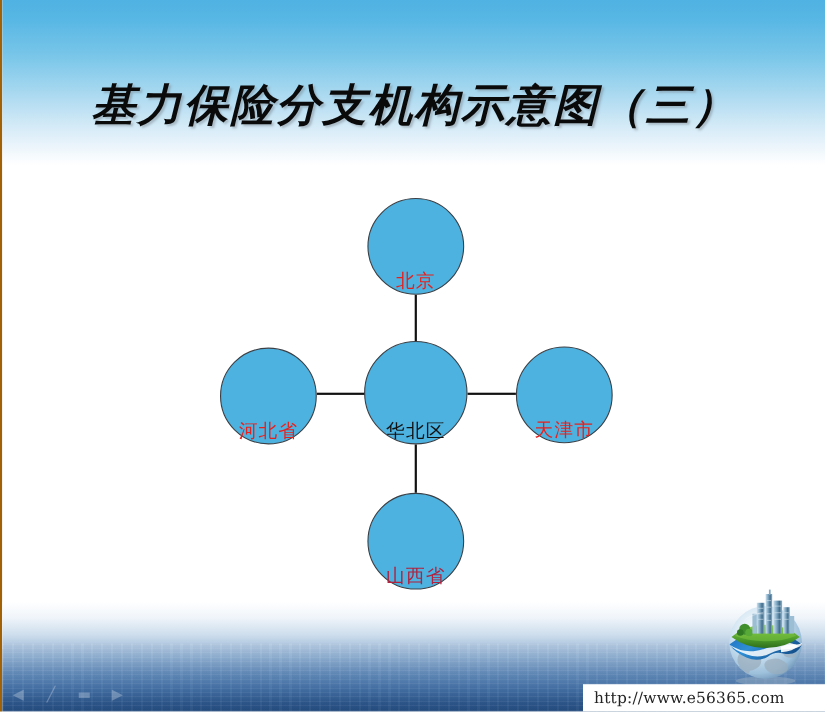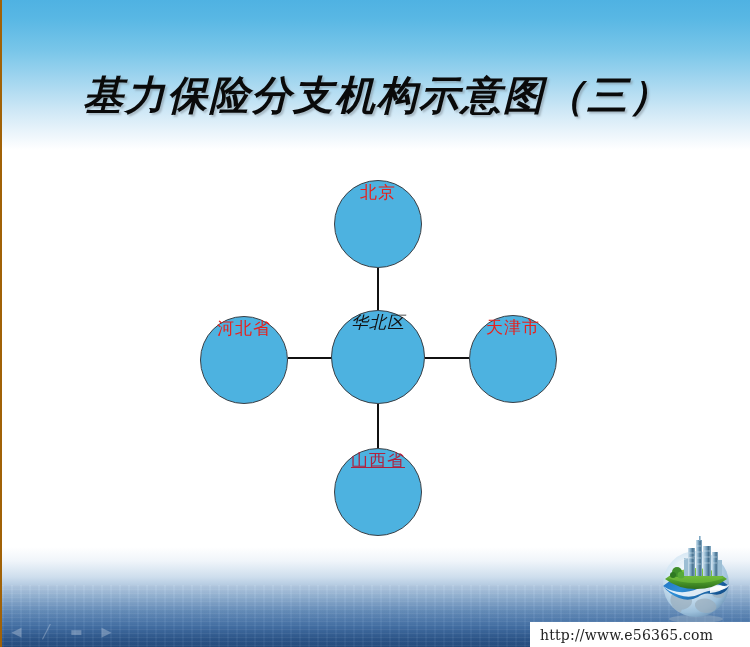--- a/index.html
+++ b/index.html
@@ -116,7 +116,7 @@
     border: 1px solid #3a3f45;
     box-sizing: border-box;
     display: flex;
-    align-items: flex-start;
+    align-items: flex-end;
     justify-content: center;
     font-family: "DejaVu Sans", "Liberation Sans", sans-serif;
     font-size: 17px;

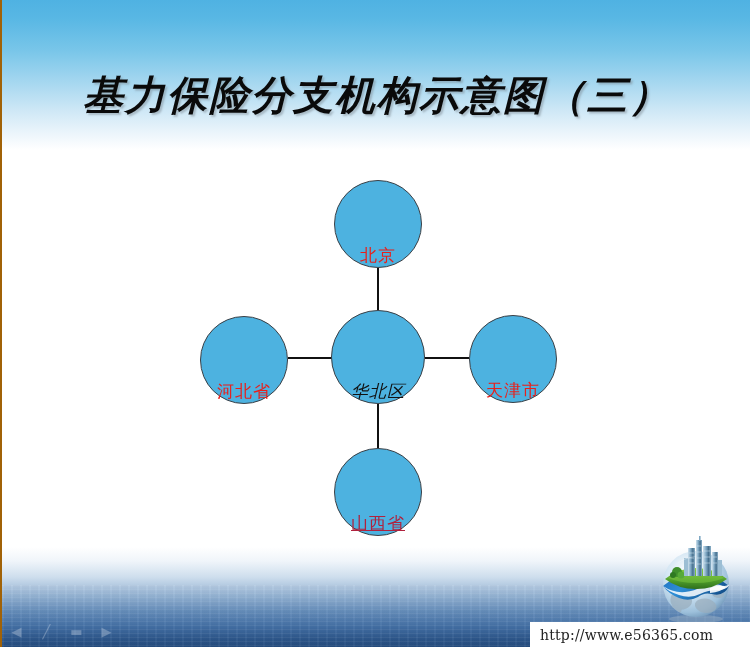--- a/index.html
+++ b/index.html
@@ -123,7 +123,7 @@
     letter-spacing: 1px;
     white-space: nowrap;
   }
-  .node-center { color: #111111; font-style: italic; }
+  .node-center { color: #111111; }
   .node-red    { color: #e8201c; }
   .node-maroon { color: #b0223e; }
 

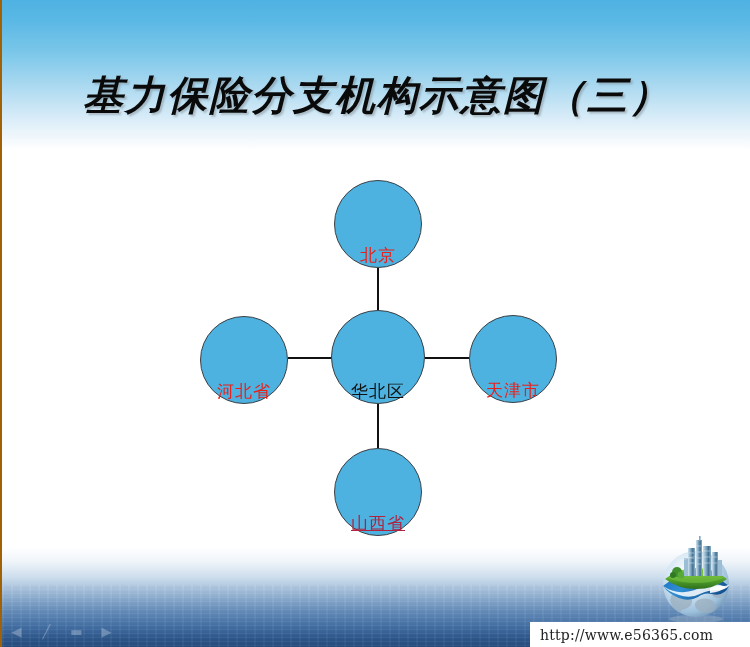--- a/index.html
+++ b/index.html
@@ -207,7 +207,7 @@
       <span>天津市</span>
     </div>
 
-    <div class="node node-maroon" style="left:332px; top:448px; width:88px; height:88px;text-decoration:underline;">
+    <div class="node node-maroon" style="left:332px; top:448px; width:88px; height:88px;">
       <span>山西省</span>
     </div>
 

